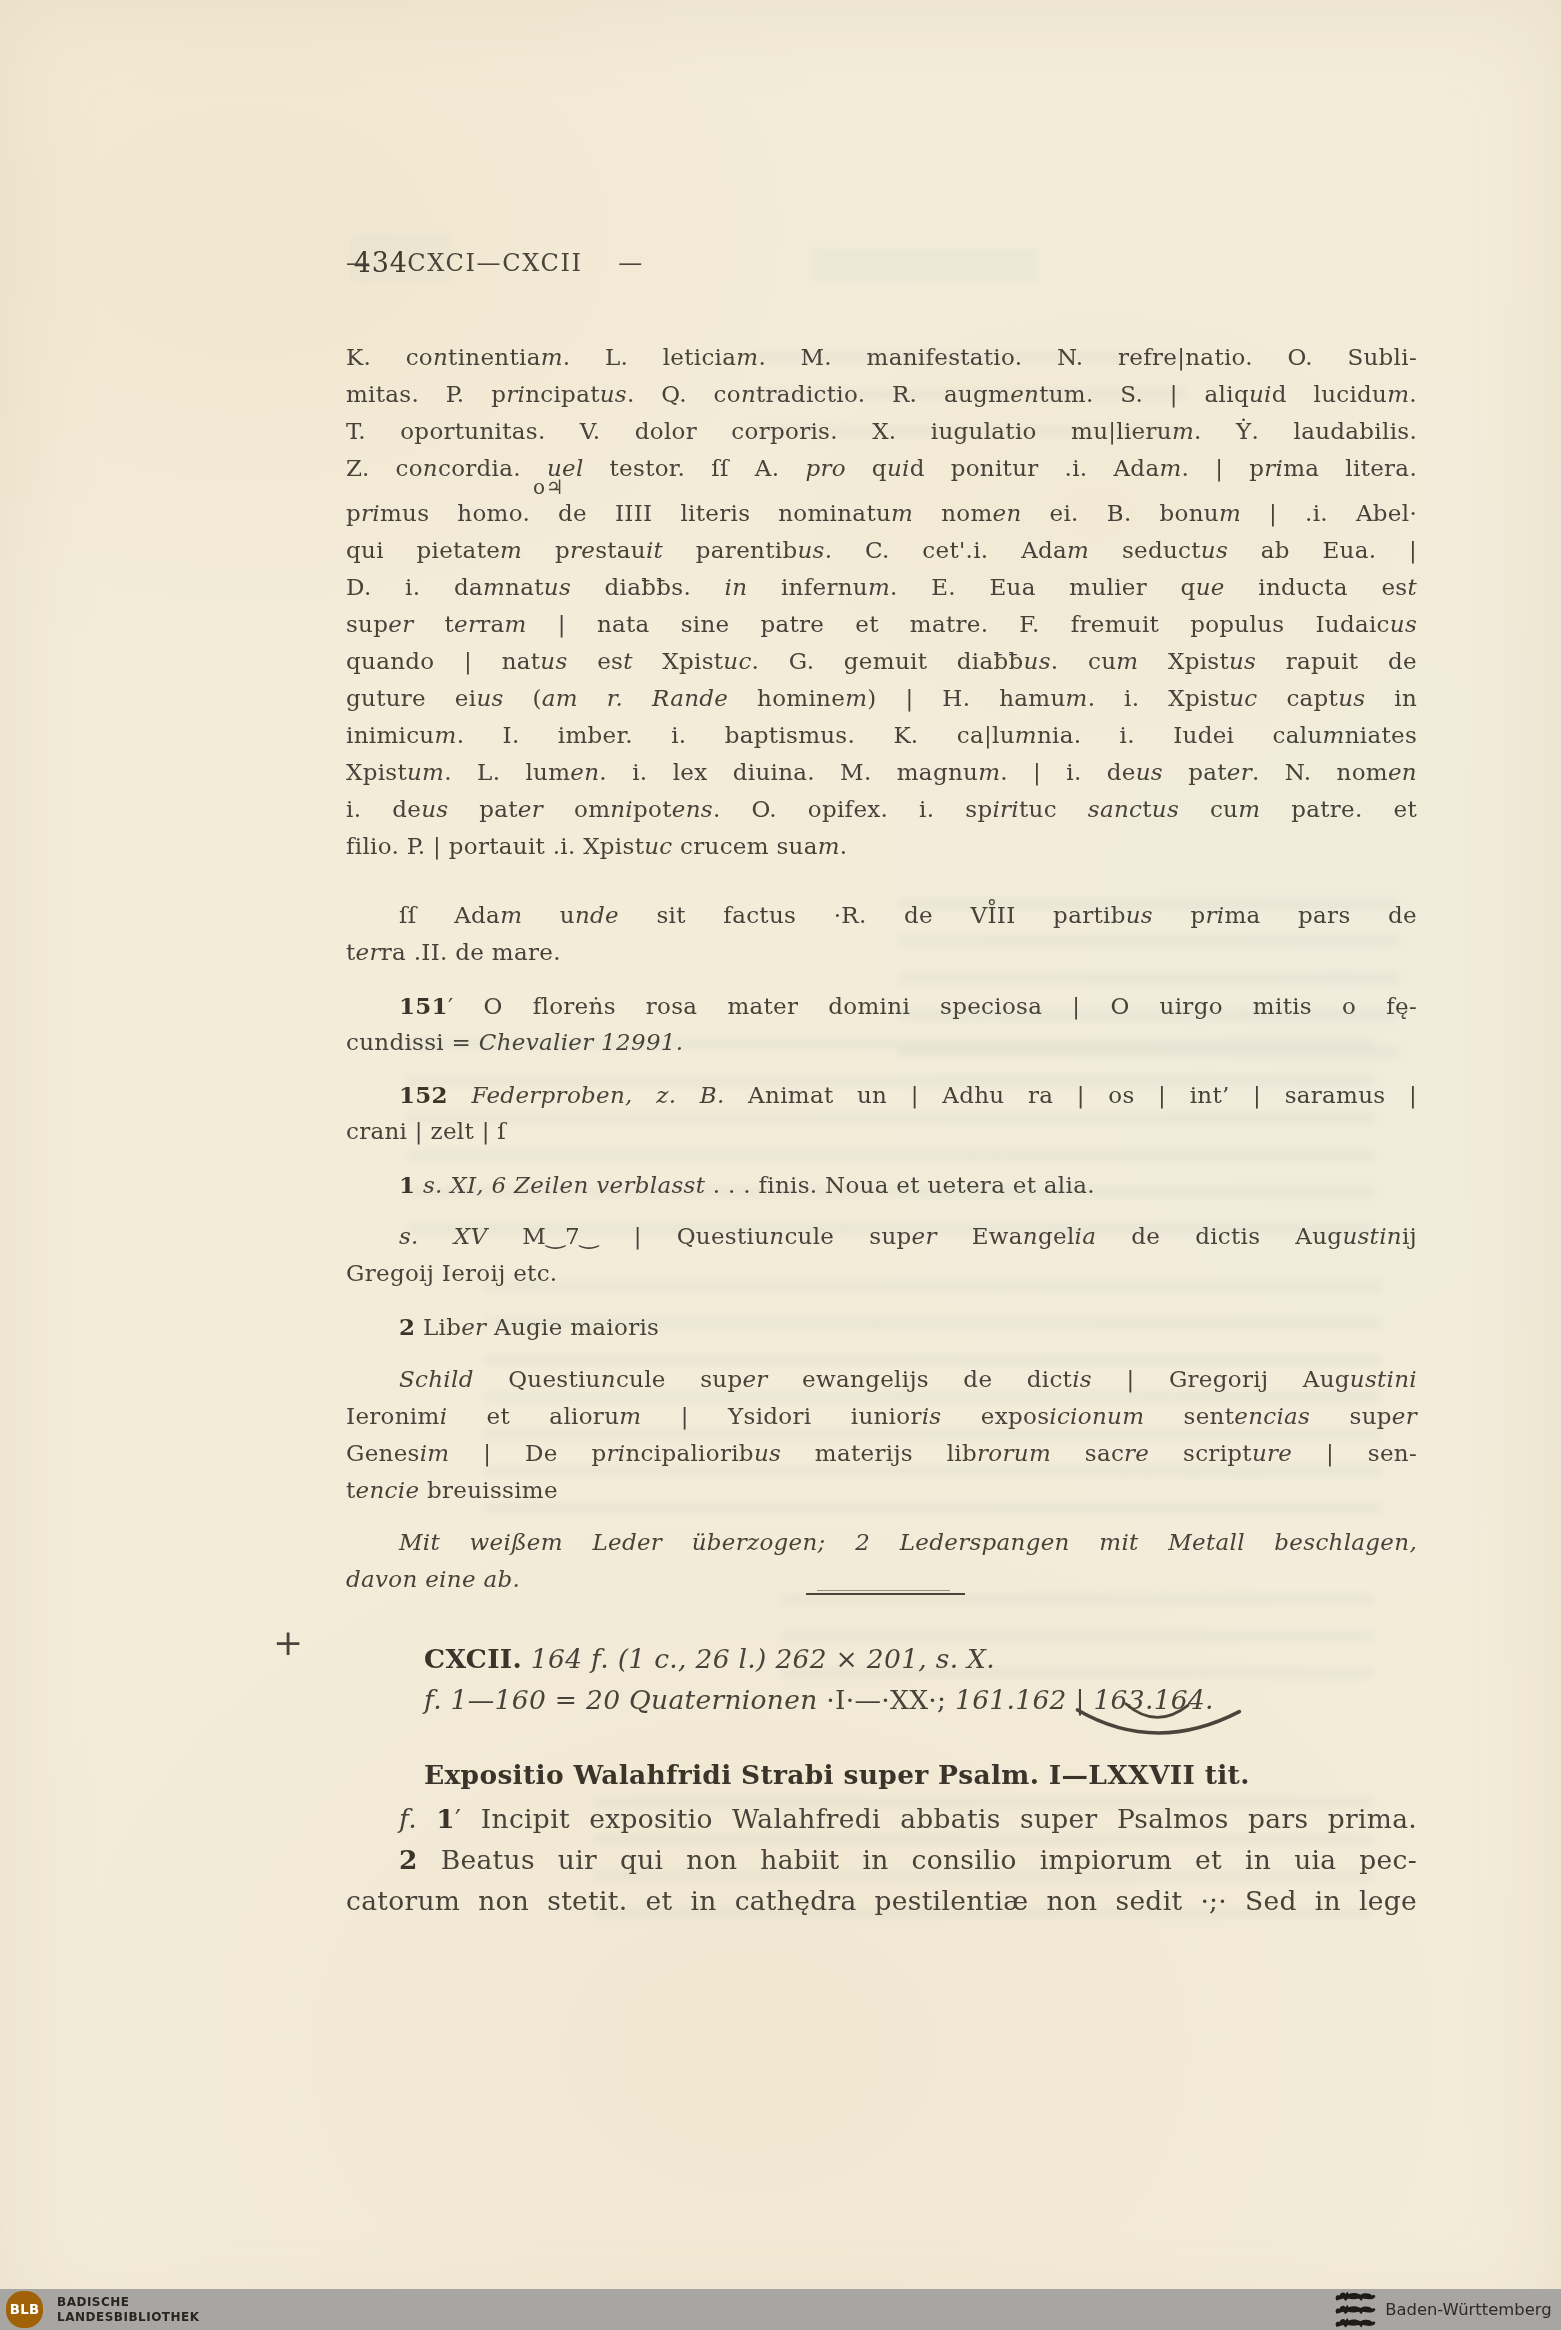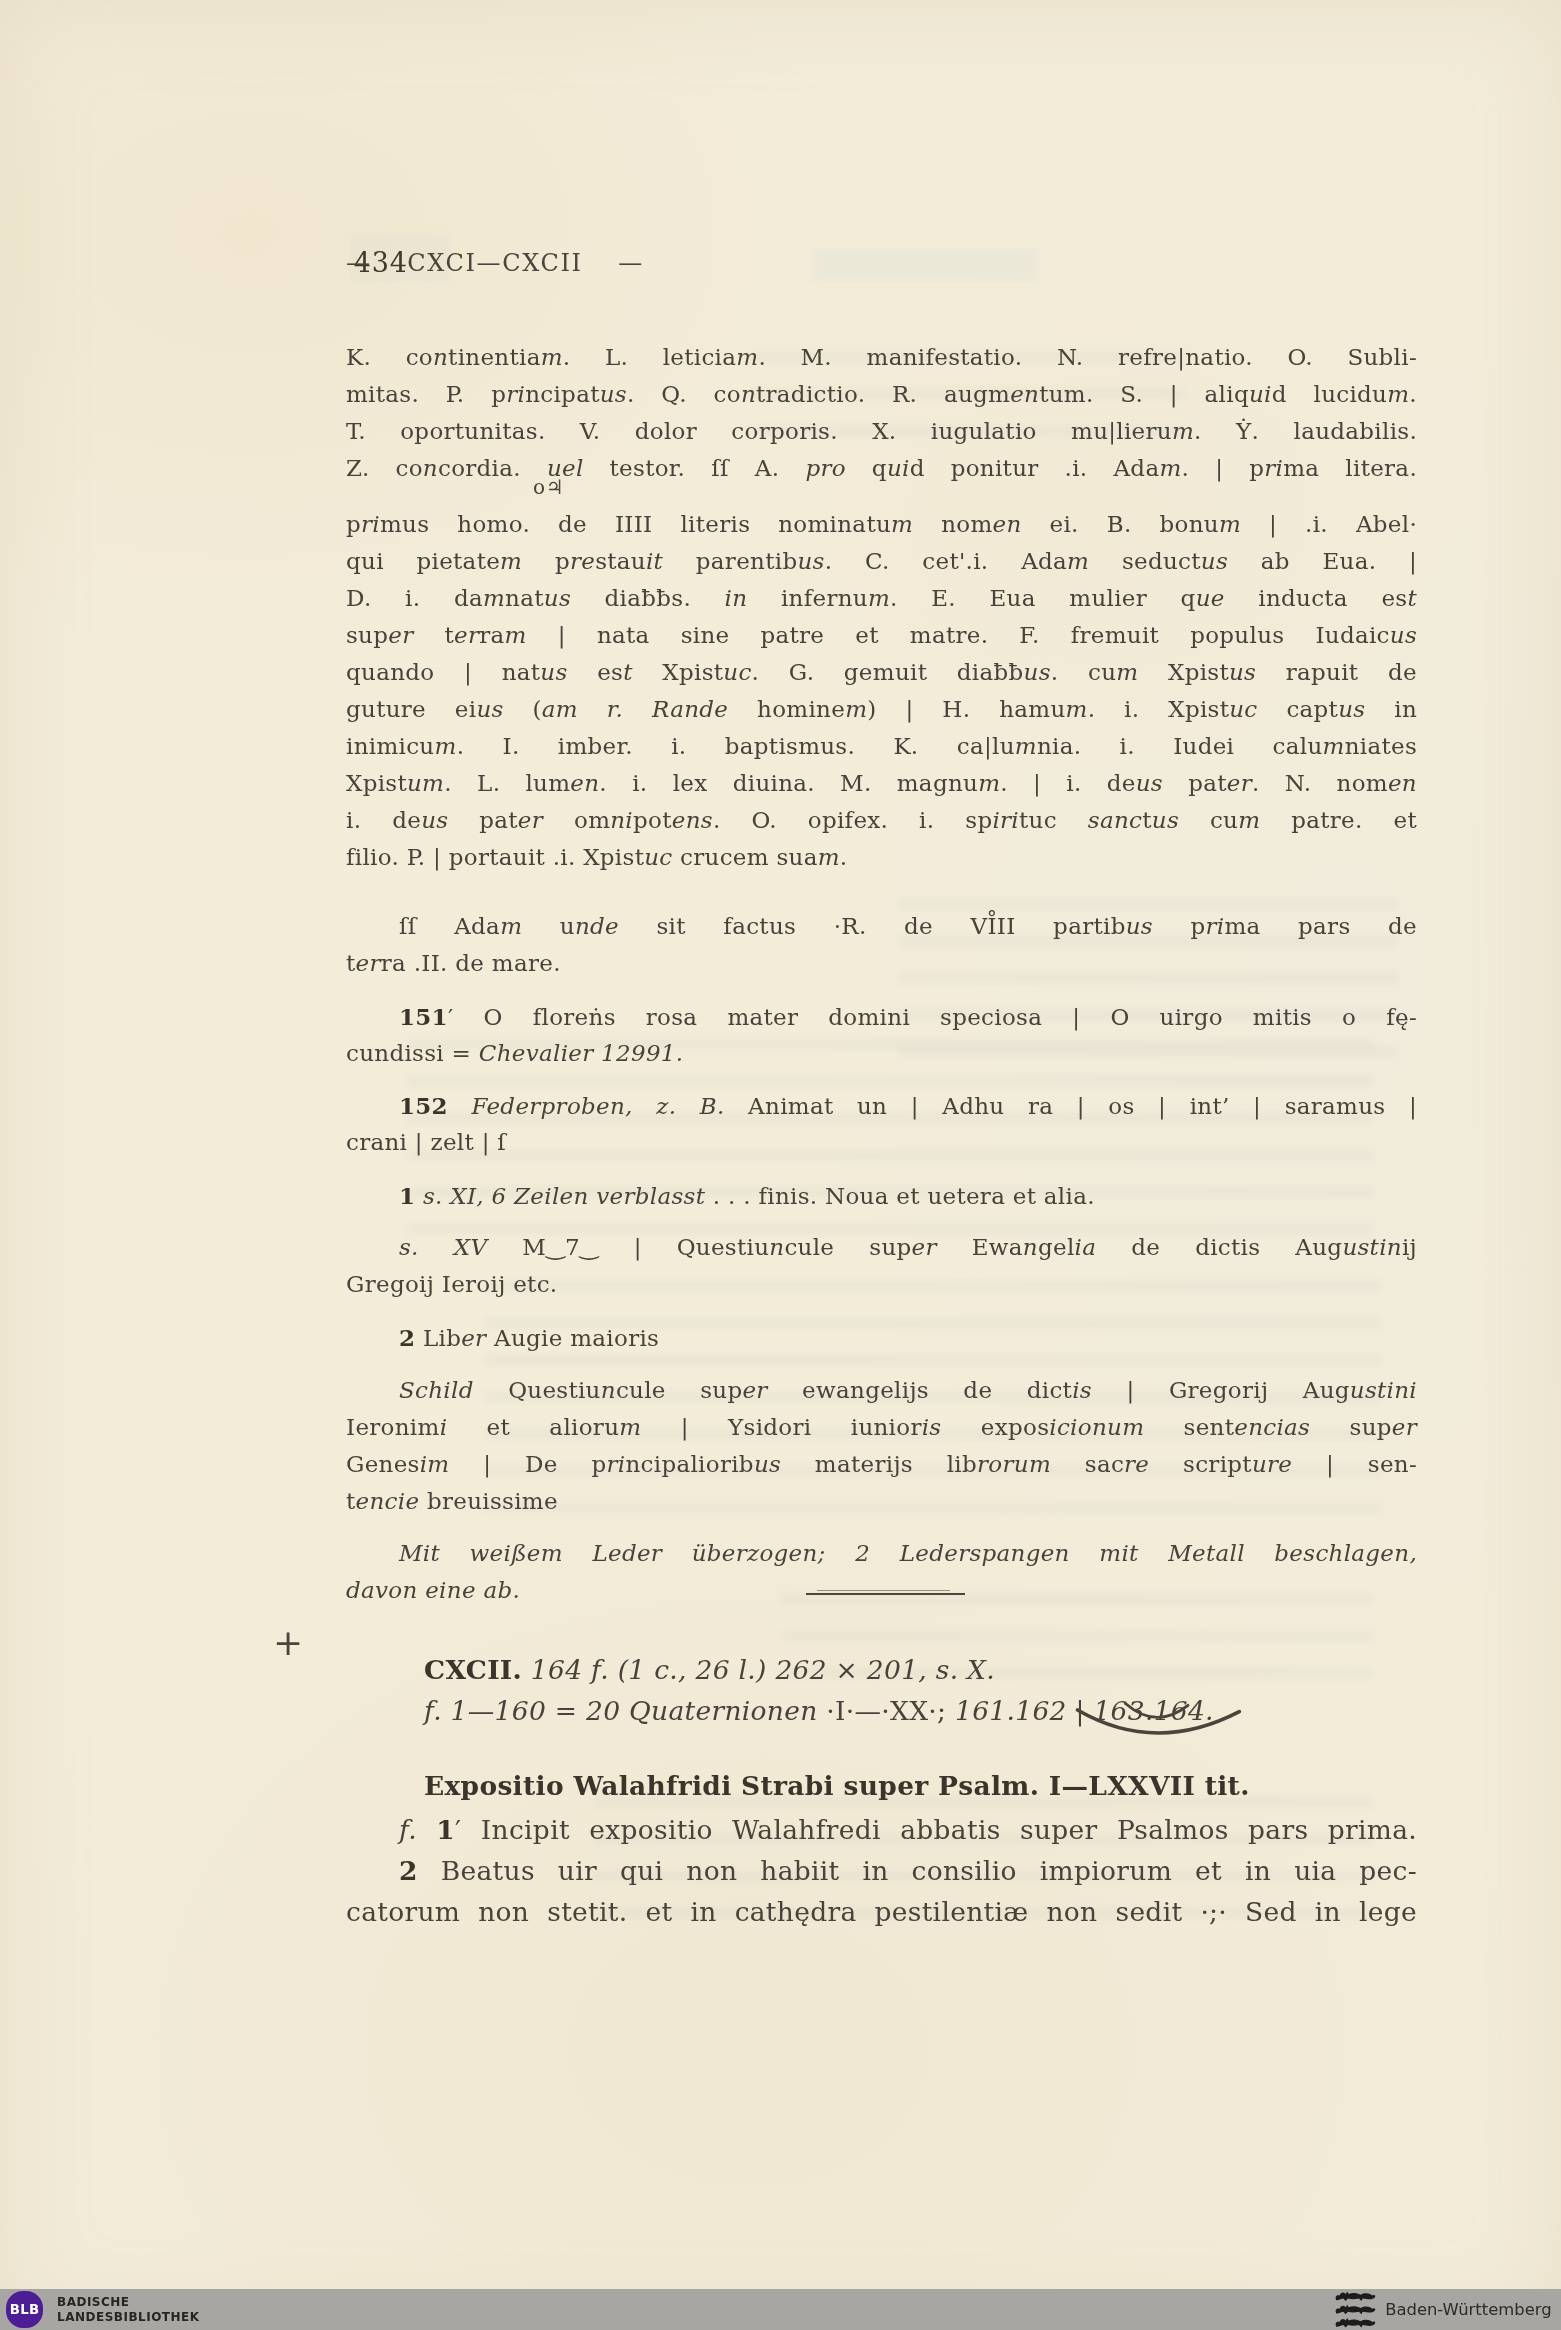--- a/index.html
+++ b/index.html
@@ -34,7 +34,7 @@
   .al{text-align:left;text-align-last:left;}
   .ind1{padding-left:53px;}
   .ind2{padding-left:78px;}
-  .g1{margin-top:15.6px;} .g2{margin-top:32px;} .g3{margin-top:19px;}
+  .g1{margin-top:15.6px;} .g2{margin-top:32px;} .g3{margin-top:8px;}
   .g4{margin-top:40px;} .g5{margin-top:34px;} .g6{margin-top:3.1px;}
   .sup-abbr{position:absolute;left:533px;top:475px;font-size:20px;color:#4a443a;letter-spacing:0.8px;}
   .plus{position:absolute;left:273px;top:1622px;font-size:36px;color:#4a443a;}

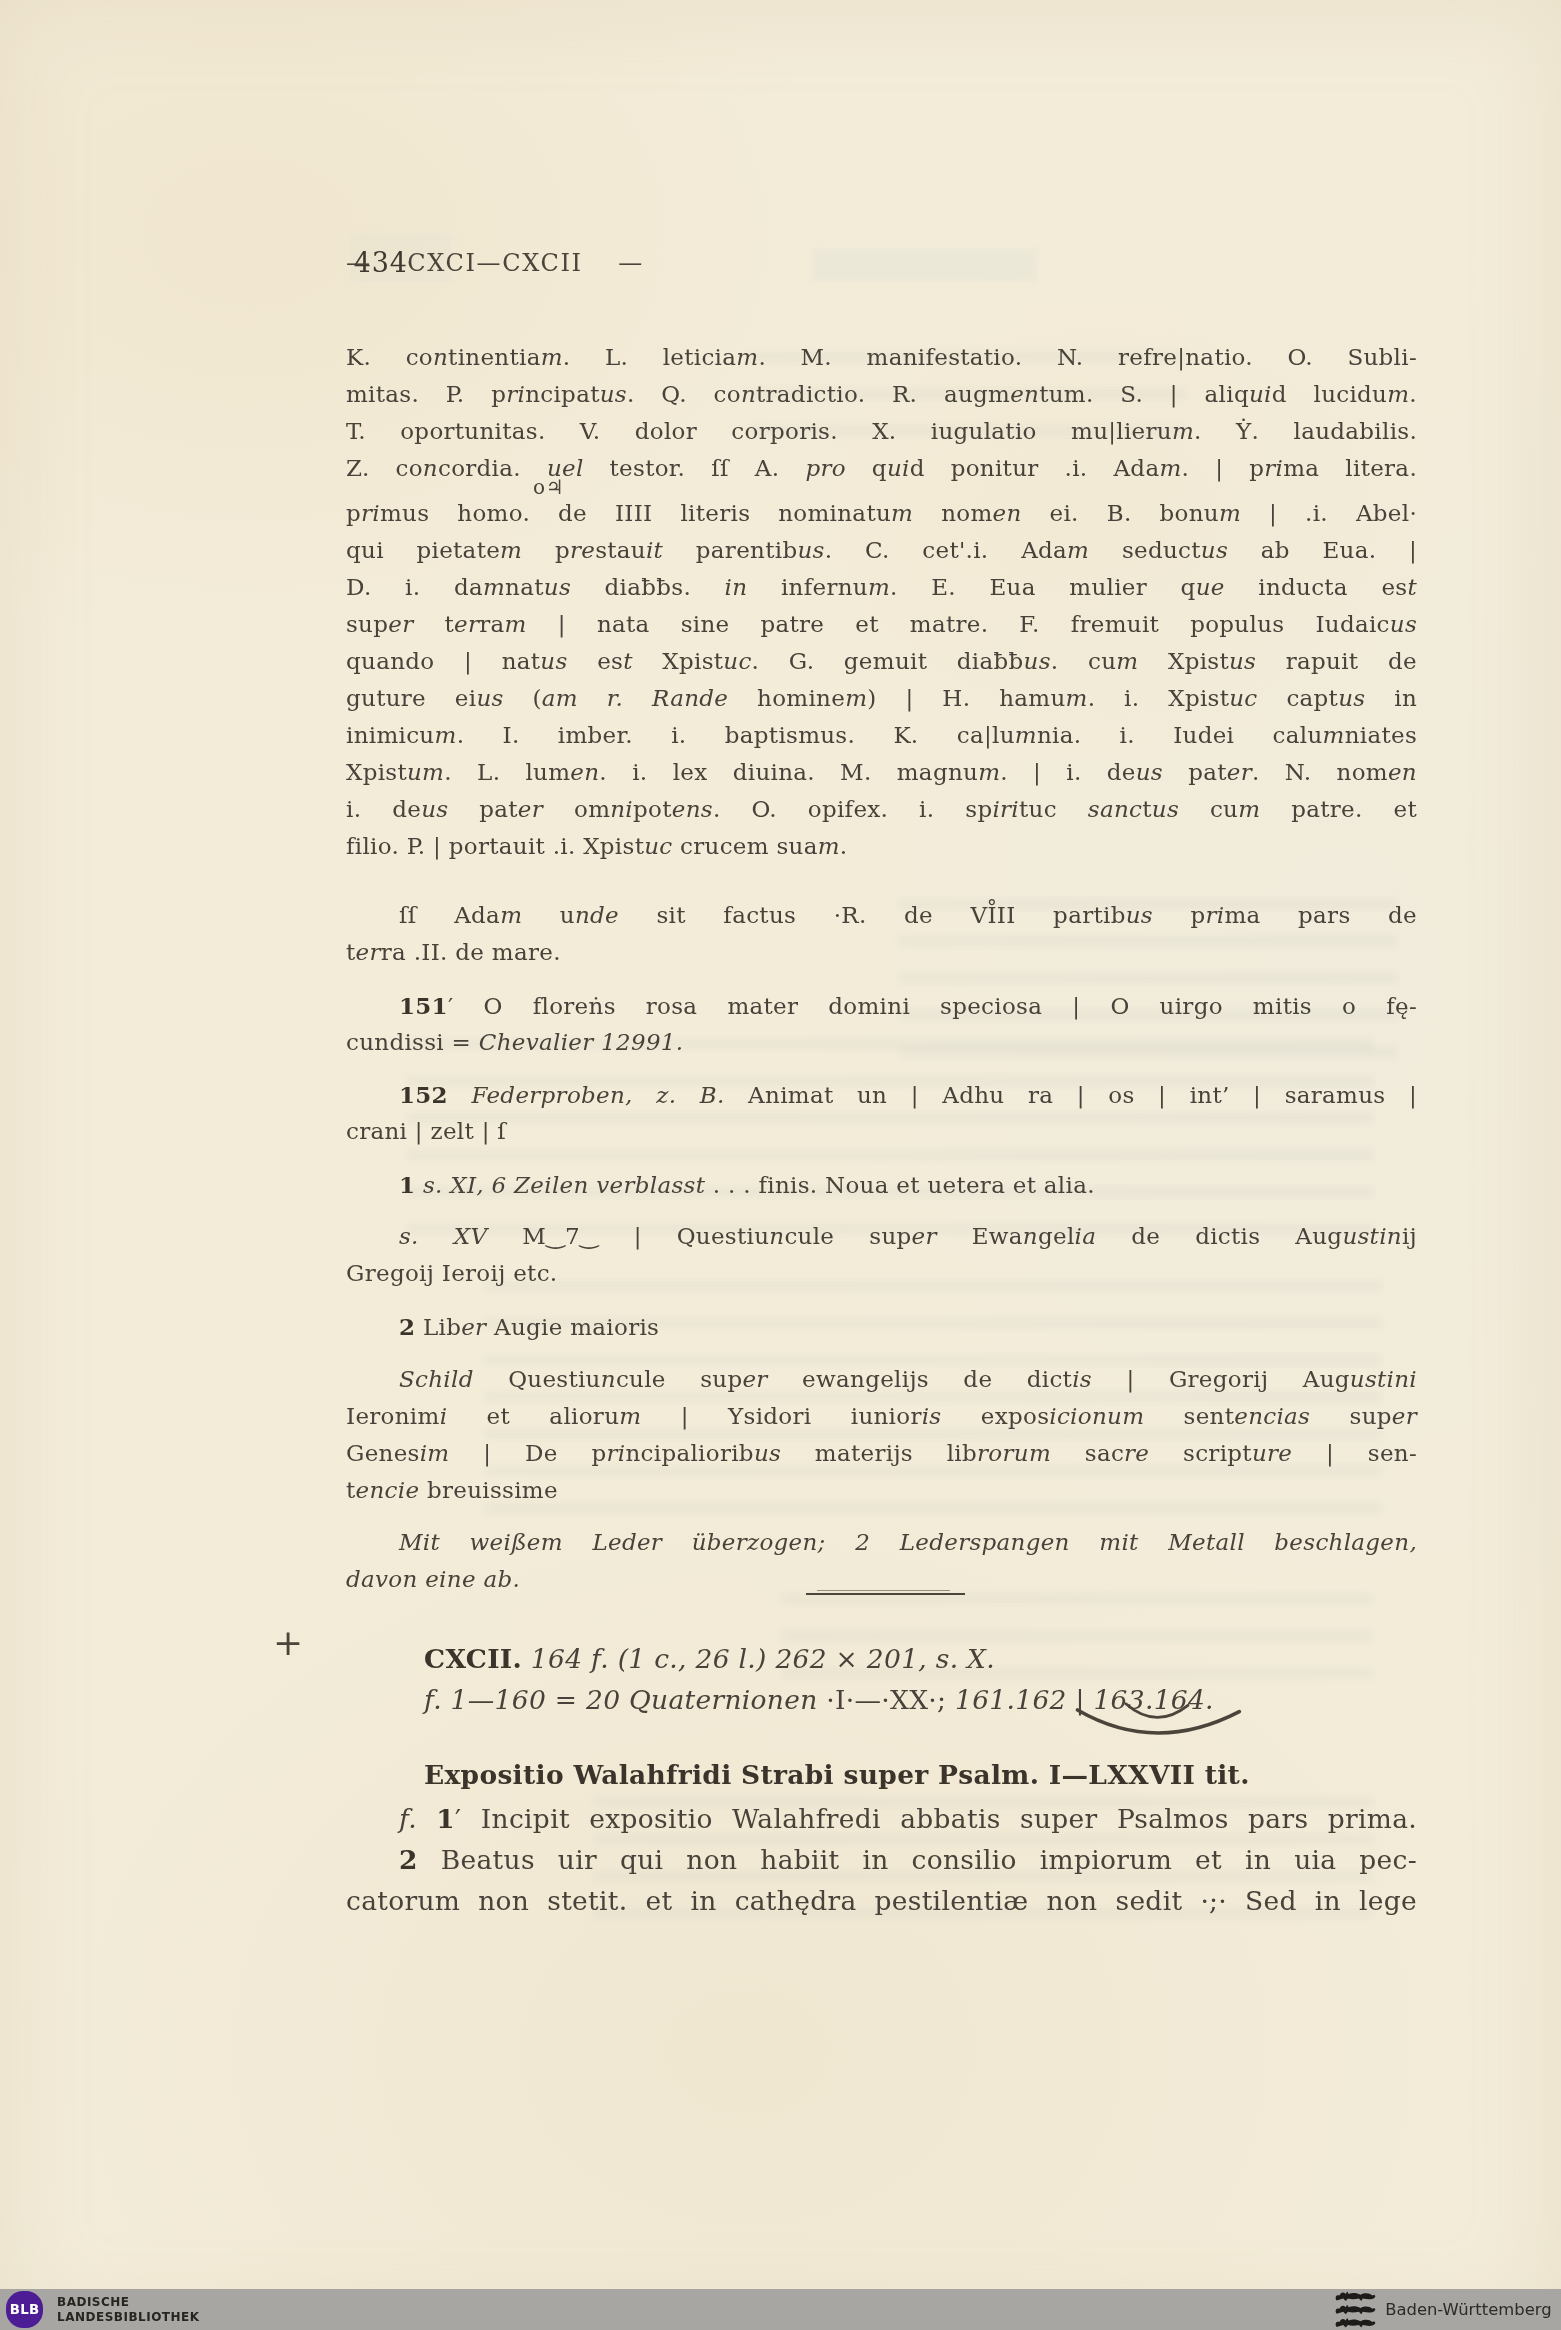--- a/index.html
+++ b/index.html
@@ -44,7 +44,7 @@
   
   .footerbar{position:absolute;left:0;top:2289px;width:1561px;height:41px;background:#a8a6a2;}
   .blb-badge{position:absolute;left:6.2px;top:2.3px;width:37px;height:37px;border-radius:46%;
-             background:#4c1d95;color:#ffffff;font-family:"DejaVu Sans","Liberation Sans",sans-serif;
+             background:#a16207;color:#ffffff;font-family:"DejaVu Sans","Liberation Sans",sans-serif;
              font-weight:bold;font-size:13.3px;display:flex;align-items:center;justify-content:center;letter-spacing:0.4px;}
   .libname{position:absolute;left:57px;top:5.5px;font-family:"DejaVu Sans","Liberation Sans",sans-serif;
            font-weight:bold;font-size:12px;line-height:15px;color:#26251f;letter-spacing:0.5px;}

